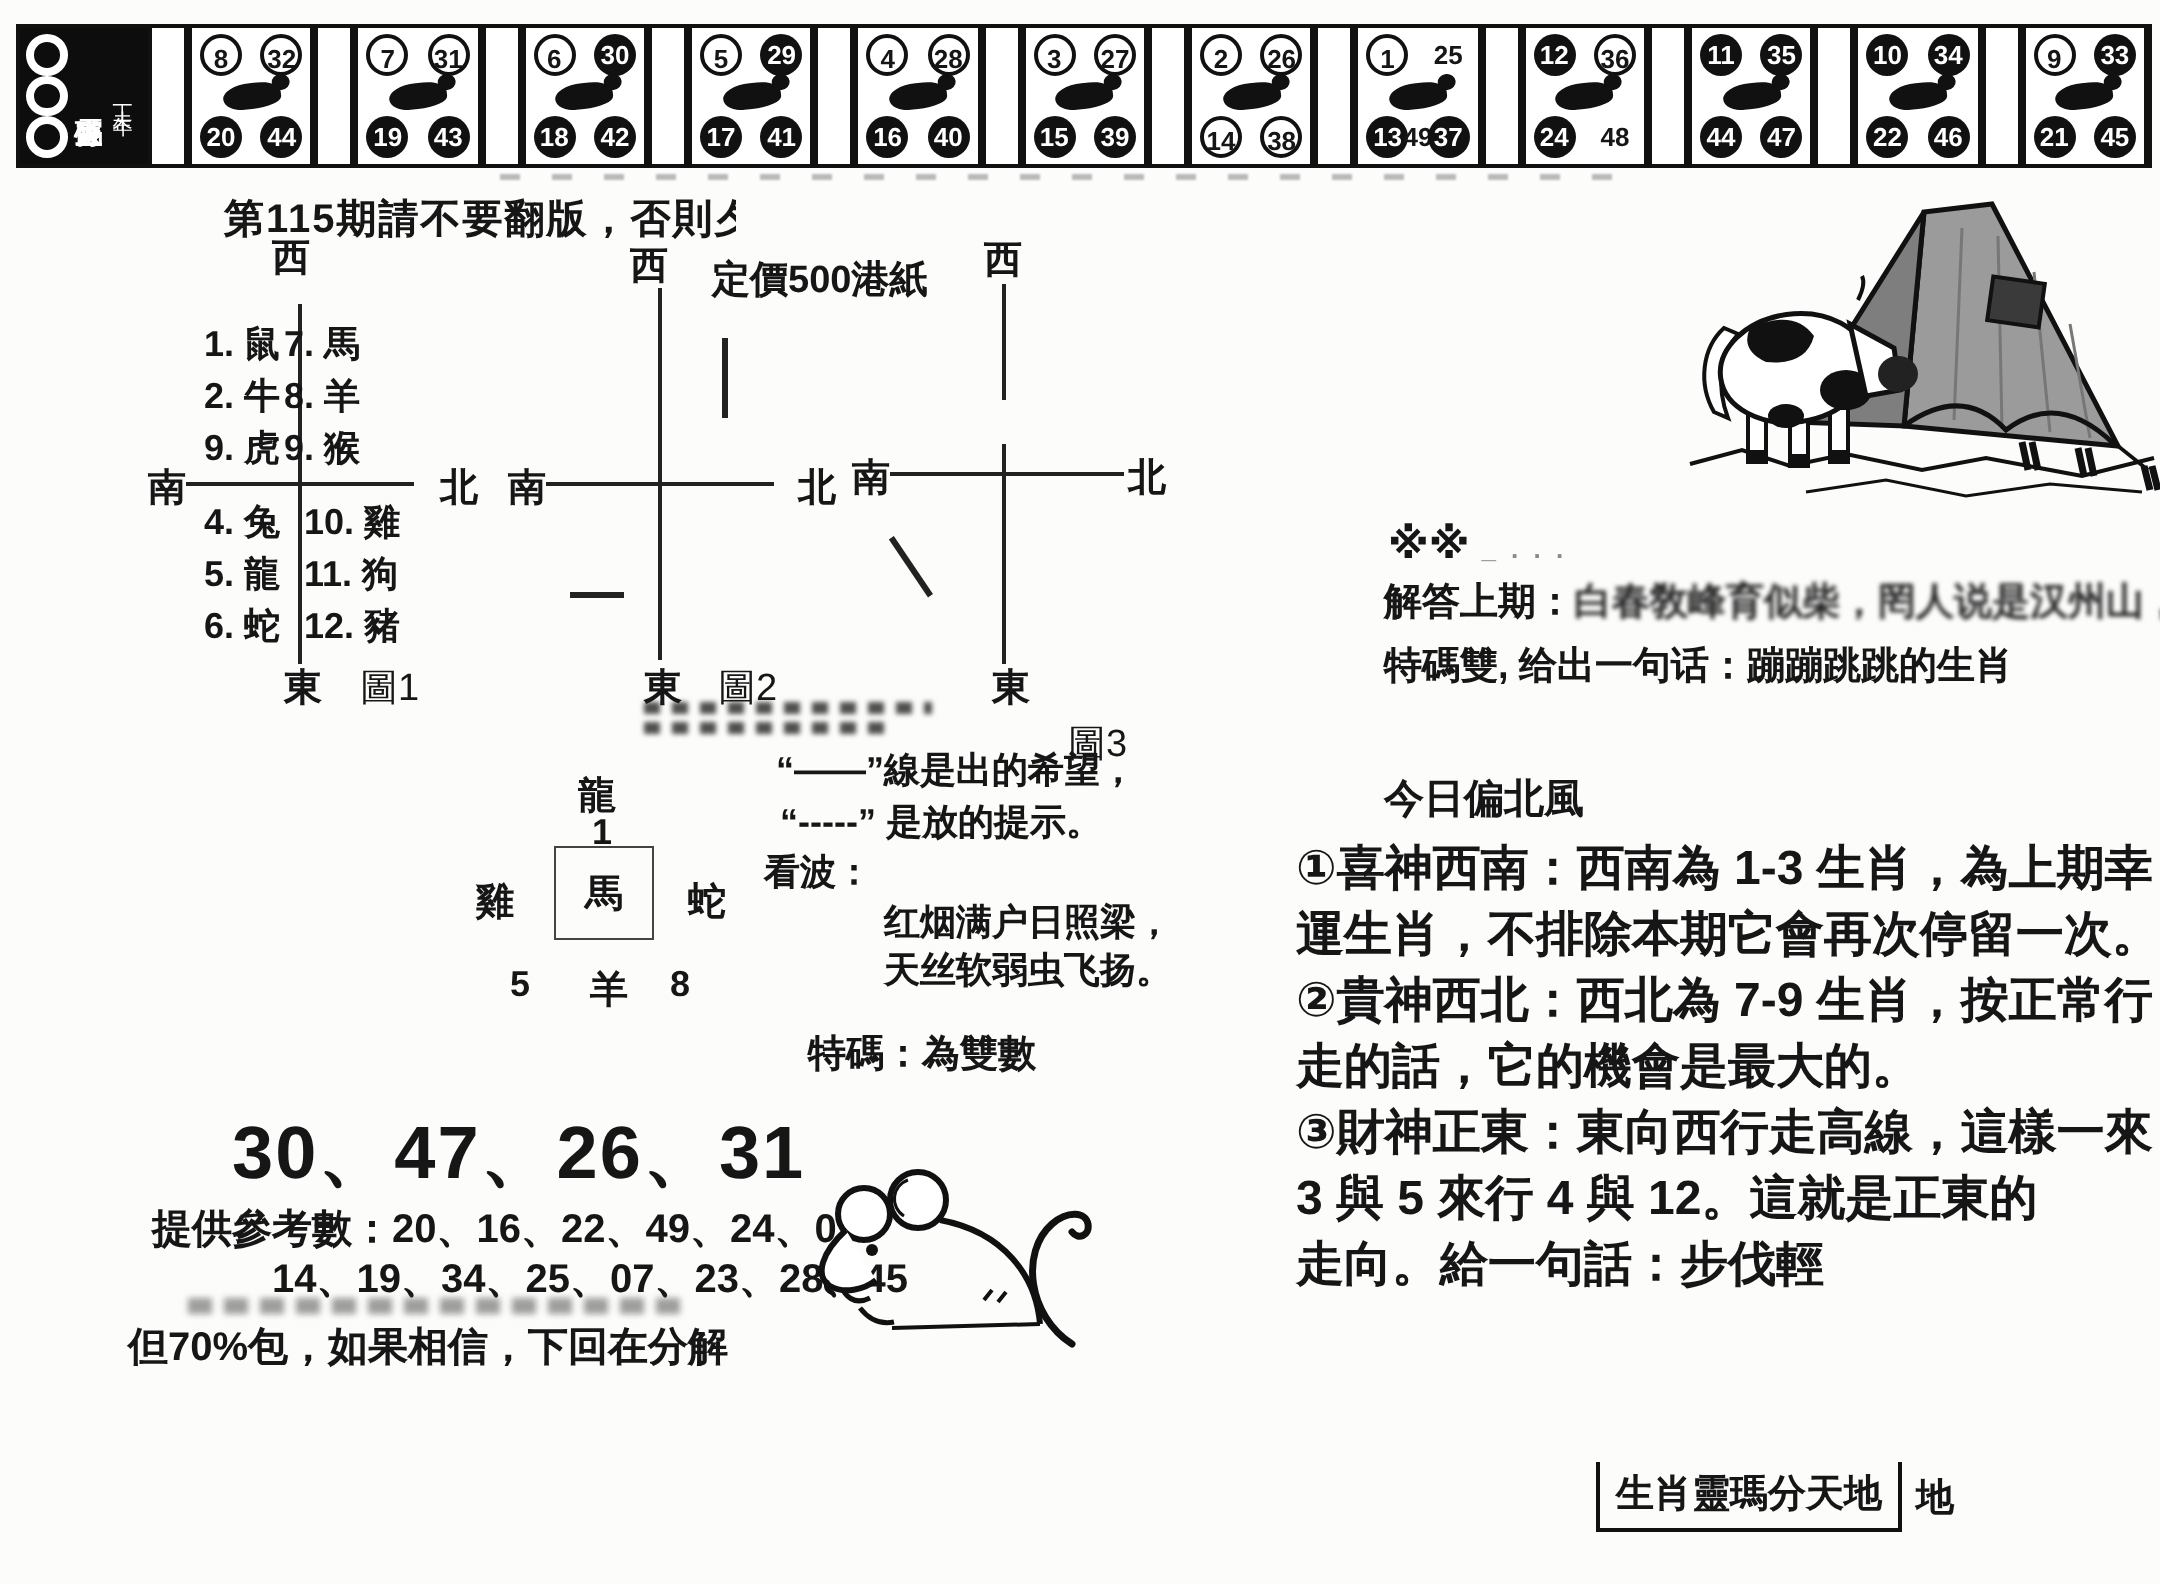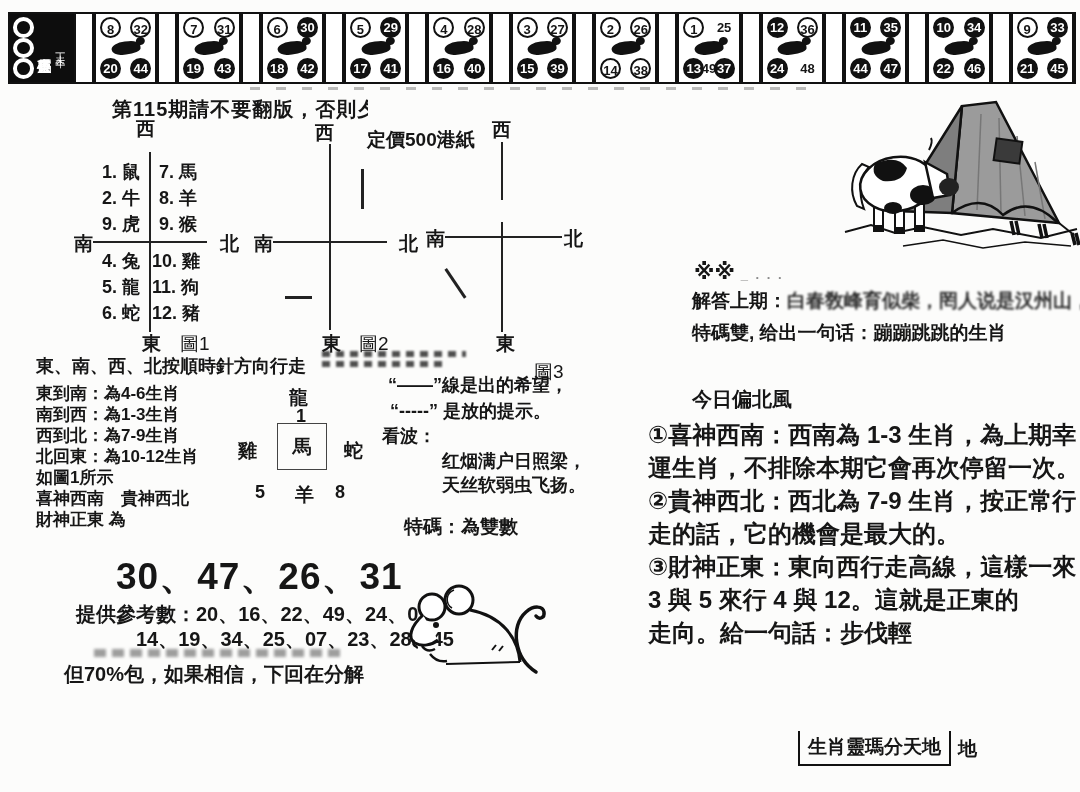--- a/index.html
+++ b/index.html
@@ -32,7 +32,7 @@
   
   .notice{left:112px;top:96px;font-size:20px;font-weight:600;letter-spacing:1px;}
   .cut{display:inline-block;width:11px;overflow:hidden;vertical-align:bottom;white-space:nowrap;}
-  .price{left:367px;top:127px;font-size:19px;font-weight:700;}
+  .price{left:356px;top:127px;font-size:19px;font-weight:700;}
 
   
   .diagram{position:absolute;width:190px;height:245px;}

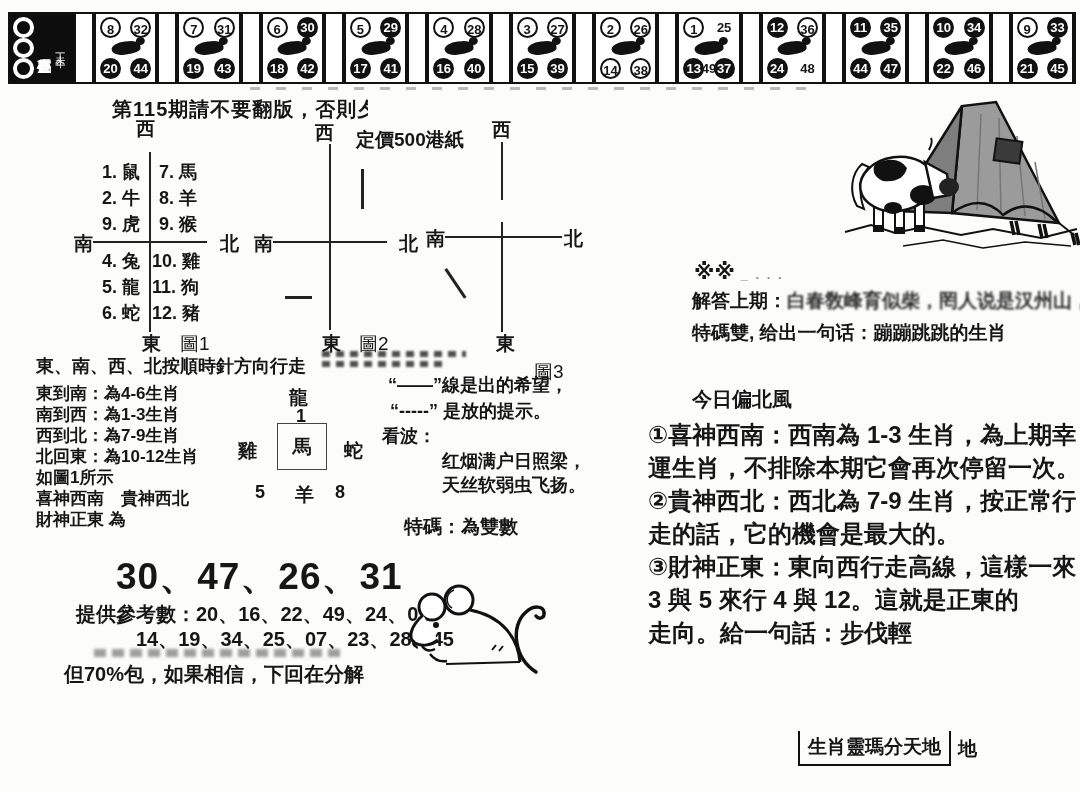--- a/index.html
+++ b/index.html
@@ -215,7 +215,7 @@
       <div>2. 牛</div>
       <div>9. 虎</div>
     </div>
-    <div class="qlist" style="left:99px;top:44px;">
+    <div class="qlist" style="left:82px;top:44px;">
       <div>7. 馬</div>
       <div>8. 羊</div>
       <div>9. 猴</div>

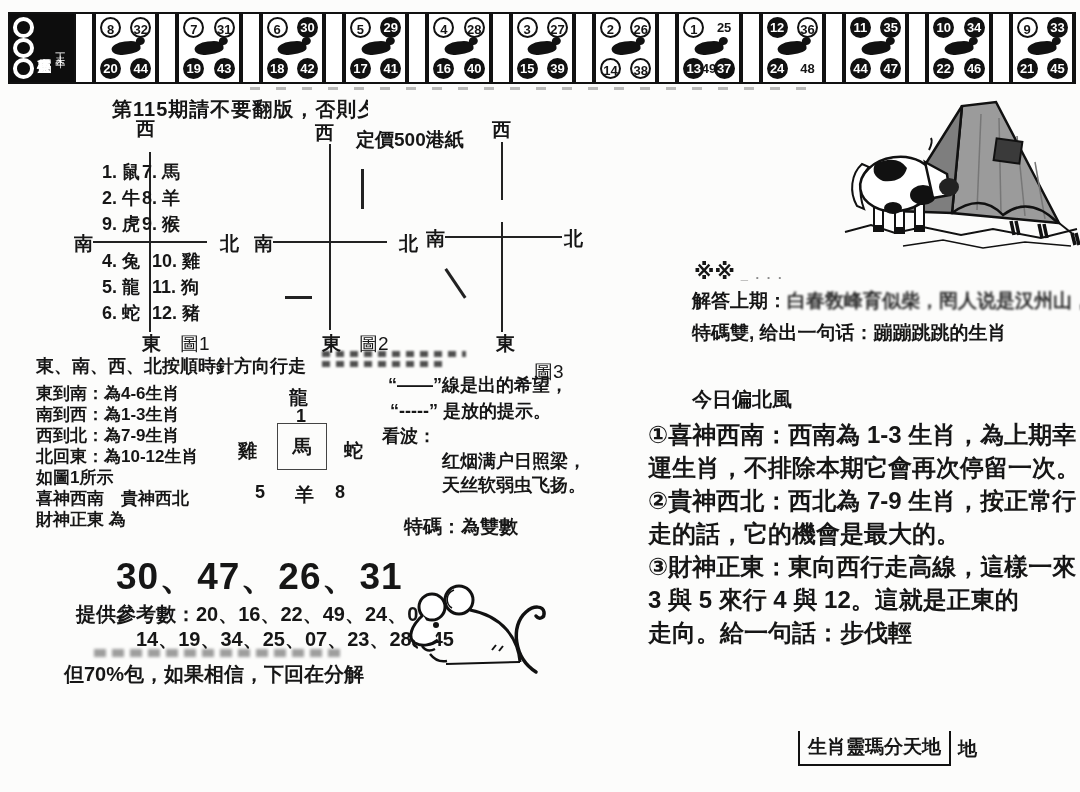--- a/index.html
+++ b/index.html
@@ -296,16 +296,6 @@
     </svg>
   </div>
 
-  <div class="abs rules">
-    <div class="rtitle">東、南、西、北按順時針方向行走</div>
-    <div>東到南：為4-6生肖</div>
-    <div>南到西：為1-3生肖</div>
-    <div>西到北：為7-9生肖</div>
-    <div>北回東：為10-12生肖</div>
-    <div>如圖1所示</div>
-    <div>喜神西南　貴神西北</div>
-    <div>財神正東 為</div>
-  </div>
 
   <span class="abs mini" style="left:289px;top:385px;">龍</span>
   <span class="abs mini-num" style="left:296px;top:406px;position:absolute;">1</span>

